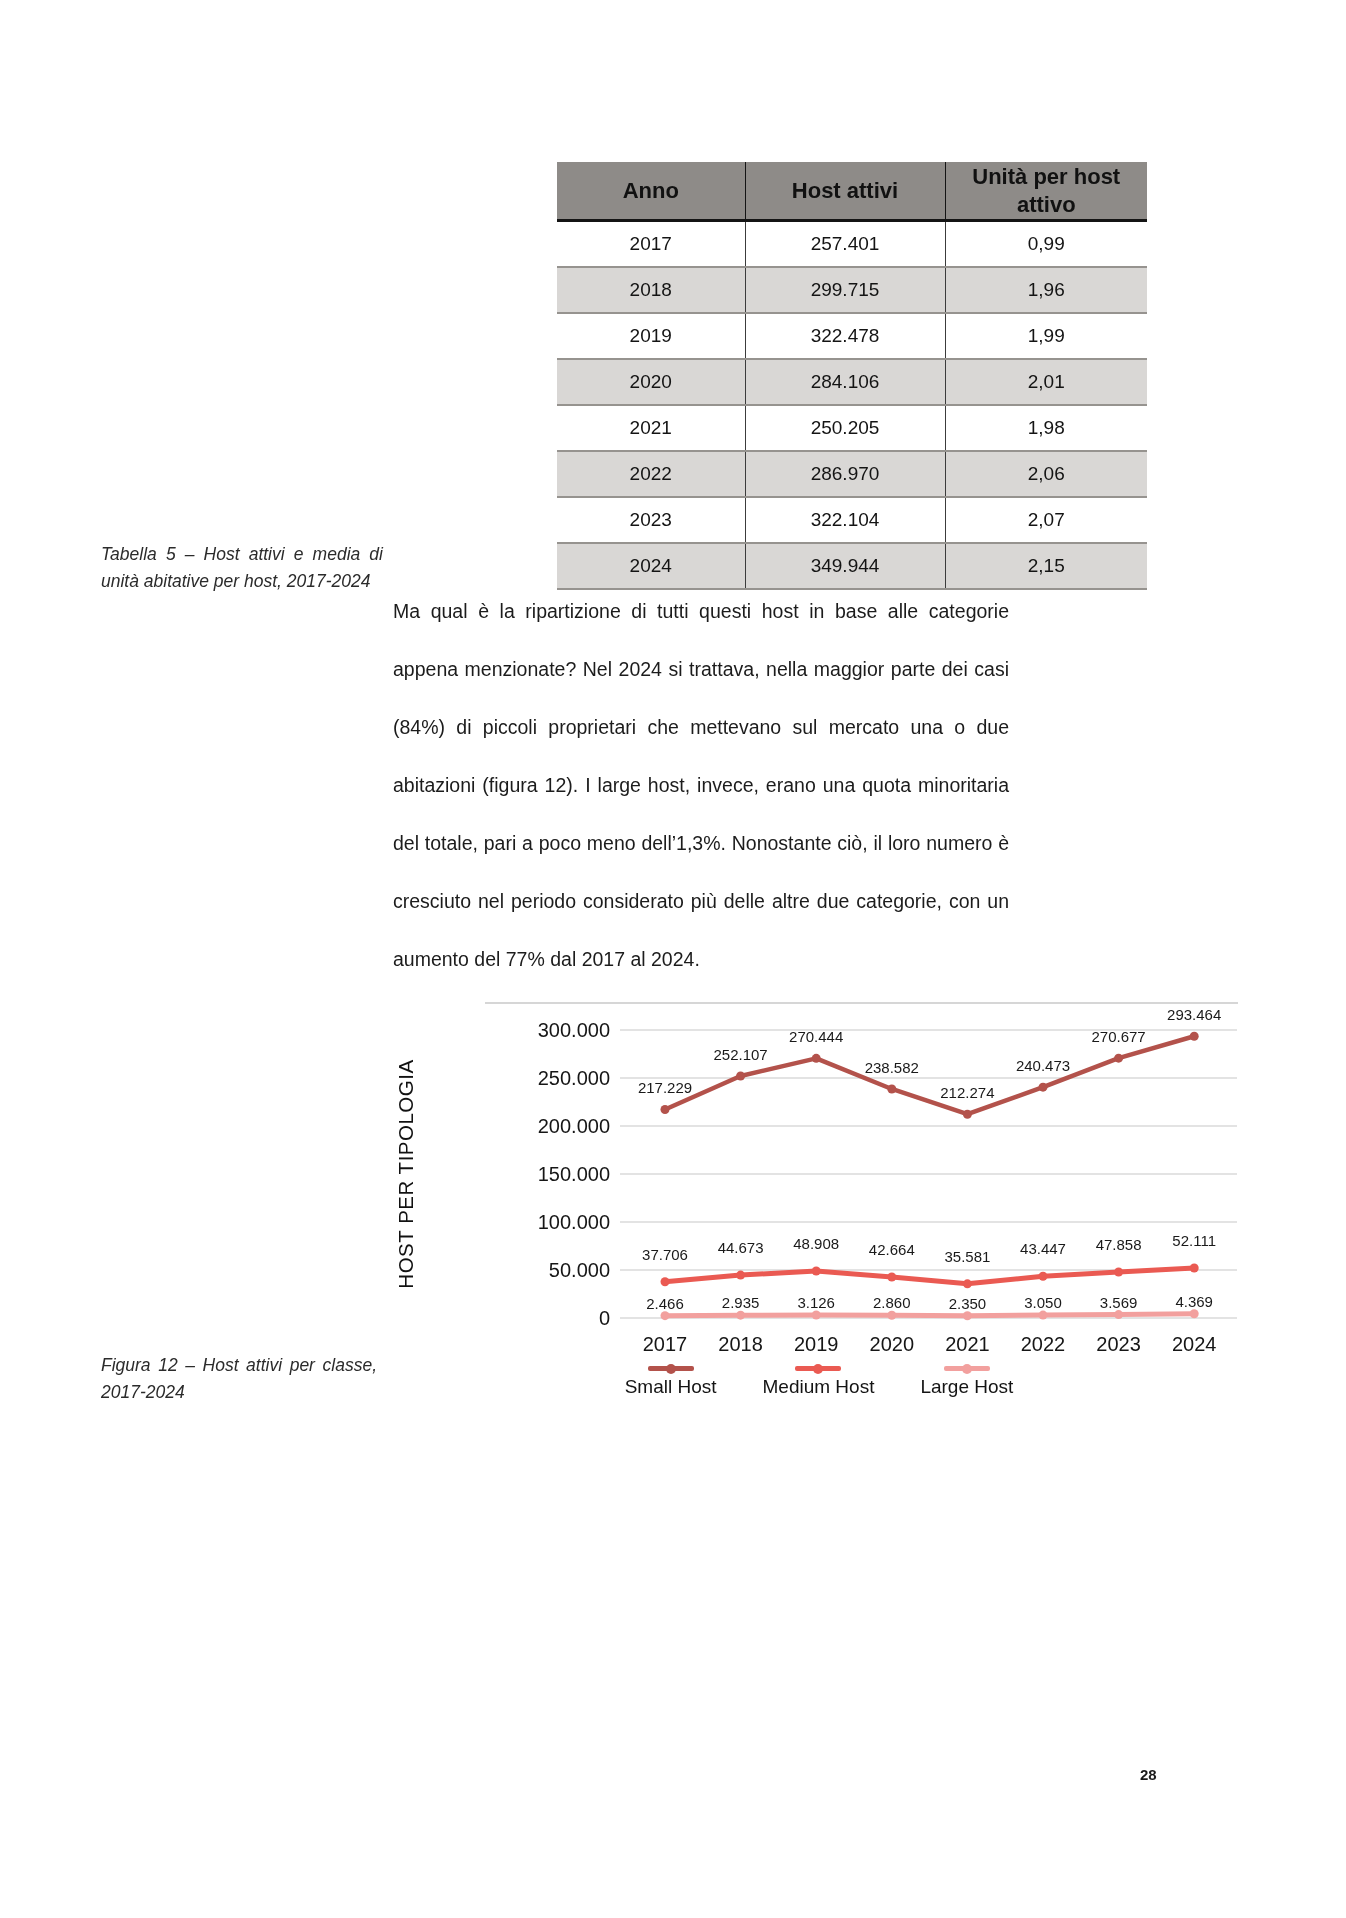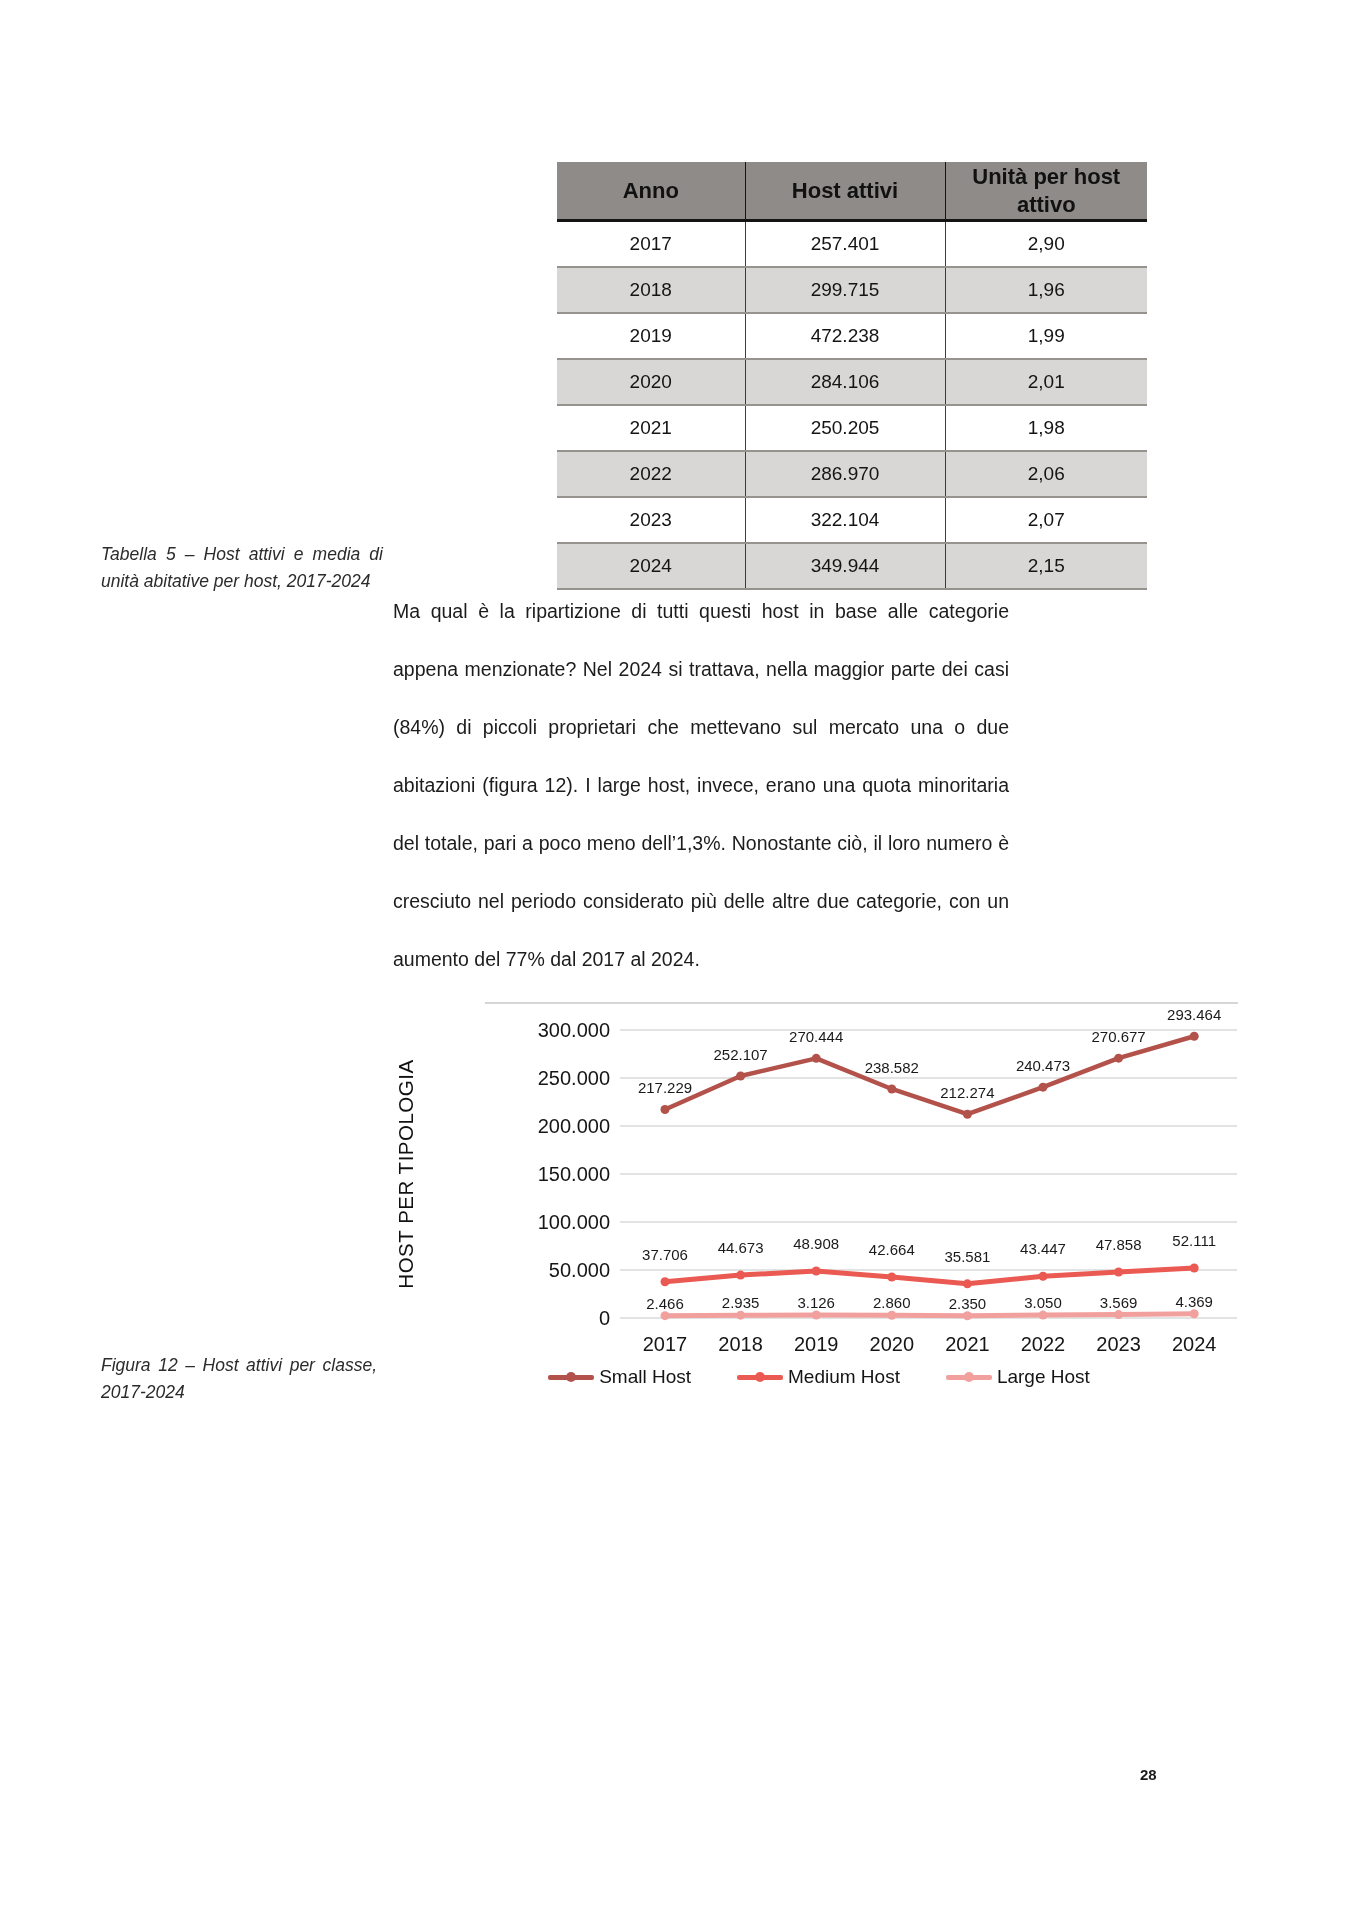--- a/index.html
+++ b/index.html
@@ -66,7 +66,7 @@
         <tr>
           <td>2017</td>
           <td>257.401</td>
-          <td>2,90</td>
+          <td>0,99</td>
         </tr>
         <tr class="alt">
           <td>2018</td>

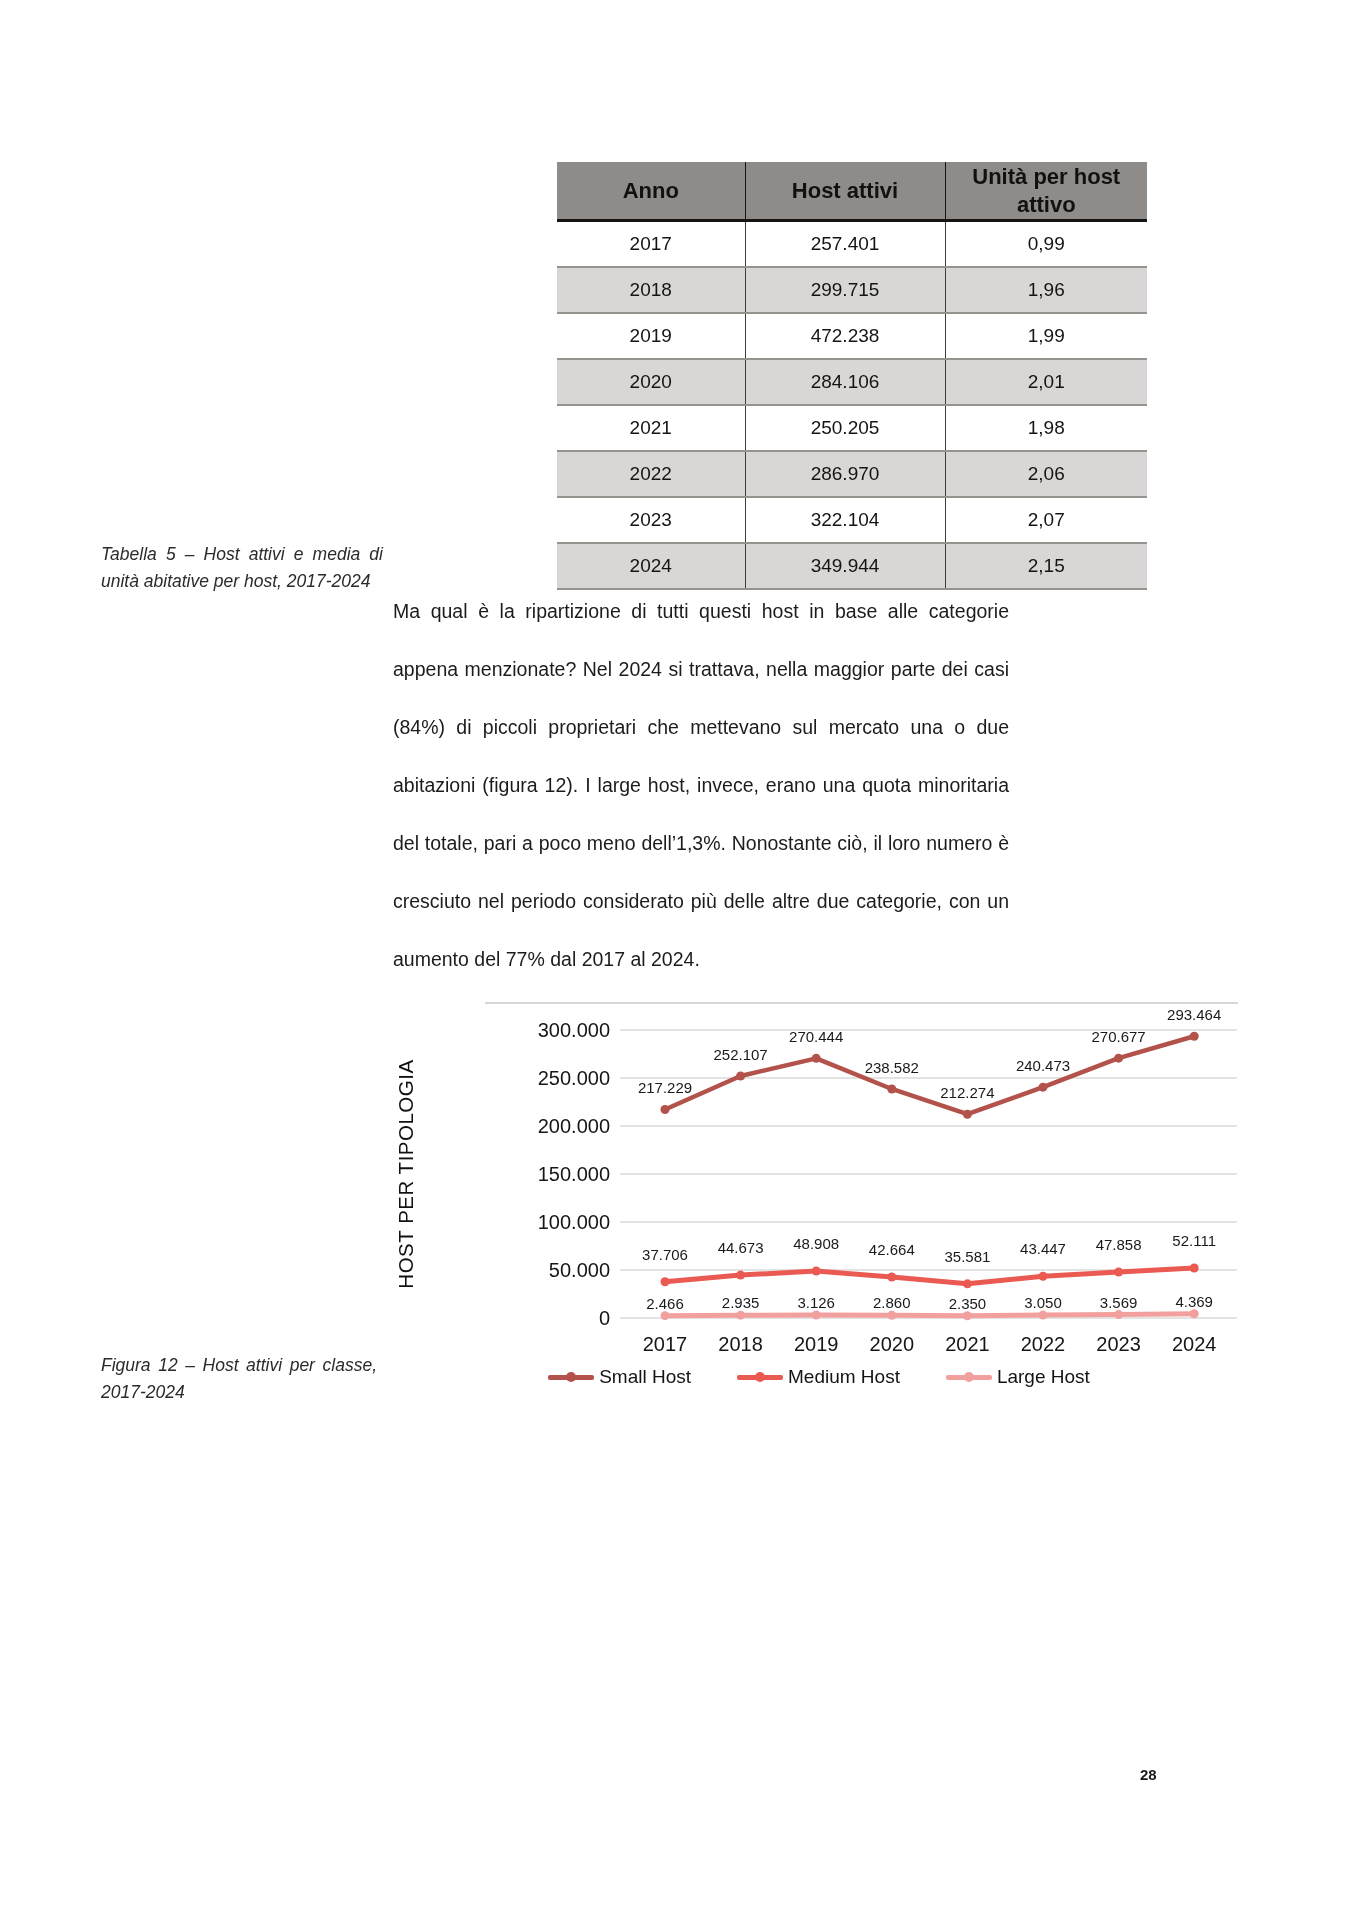--- a/index.html
+++ b/index.html
@@ -75,7 +75,7 @@
         </tr>
         <tr>
           <td>2019</td>
-          <td>472.238</td>
+          <td>322.478</td>
           <td>1,99</td>
         </tr>
         <tr class="alt">

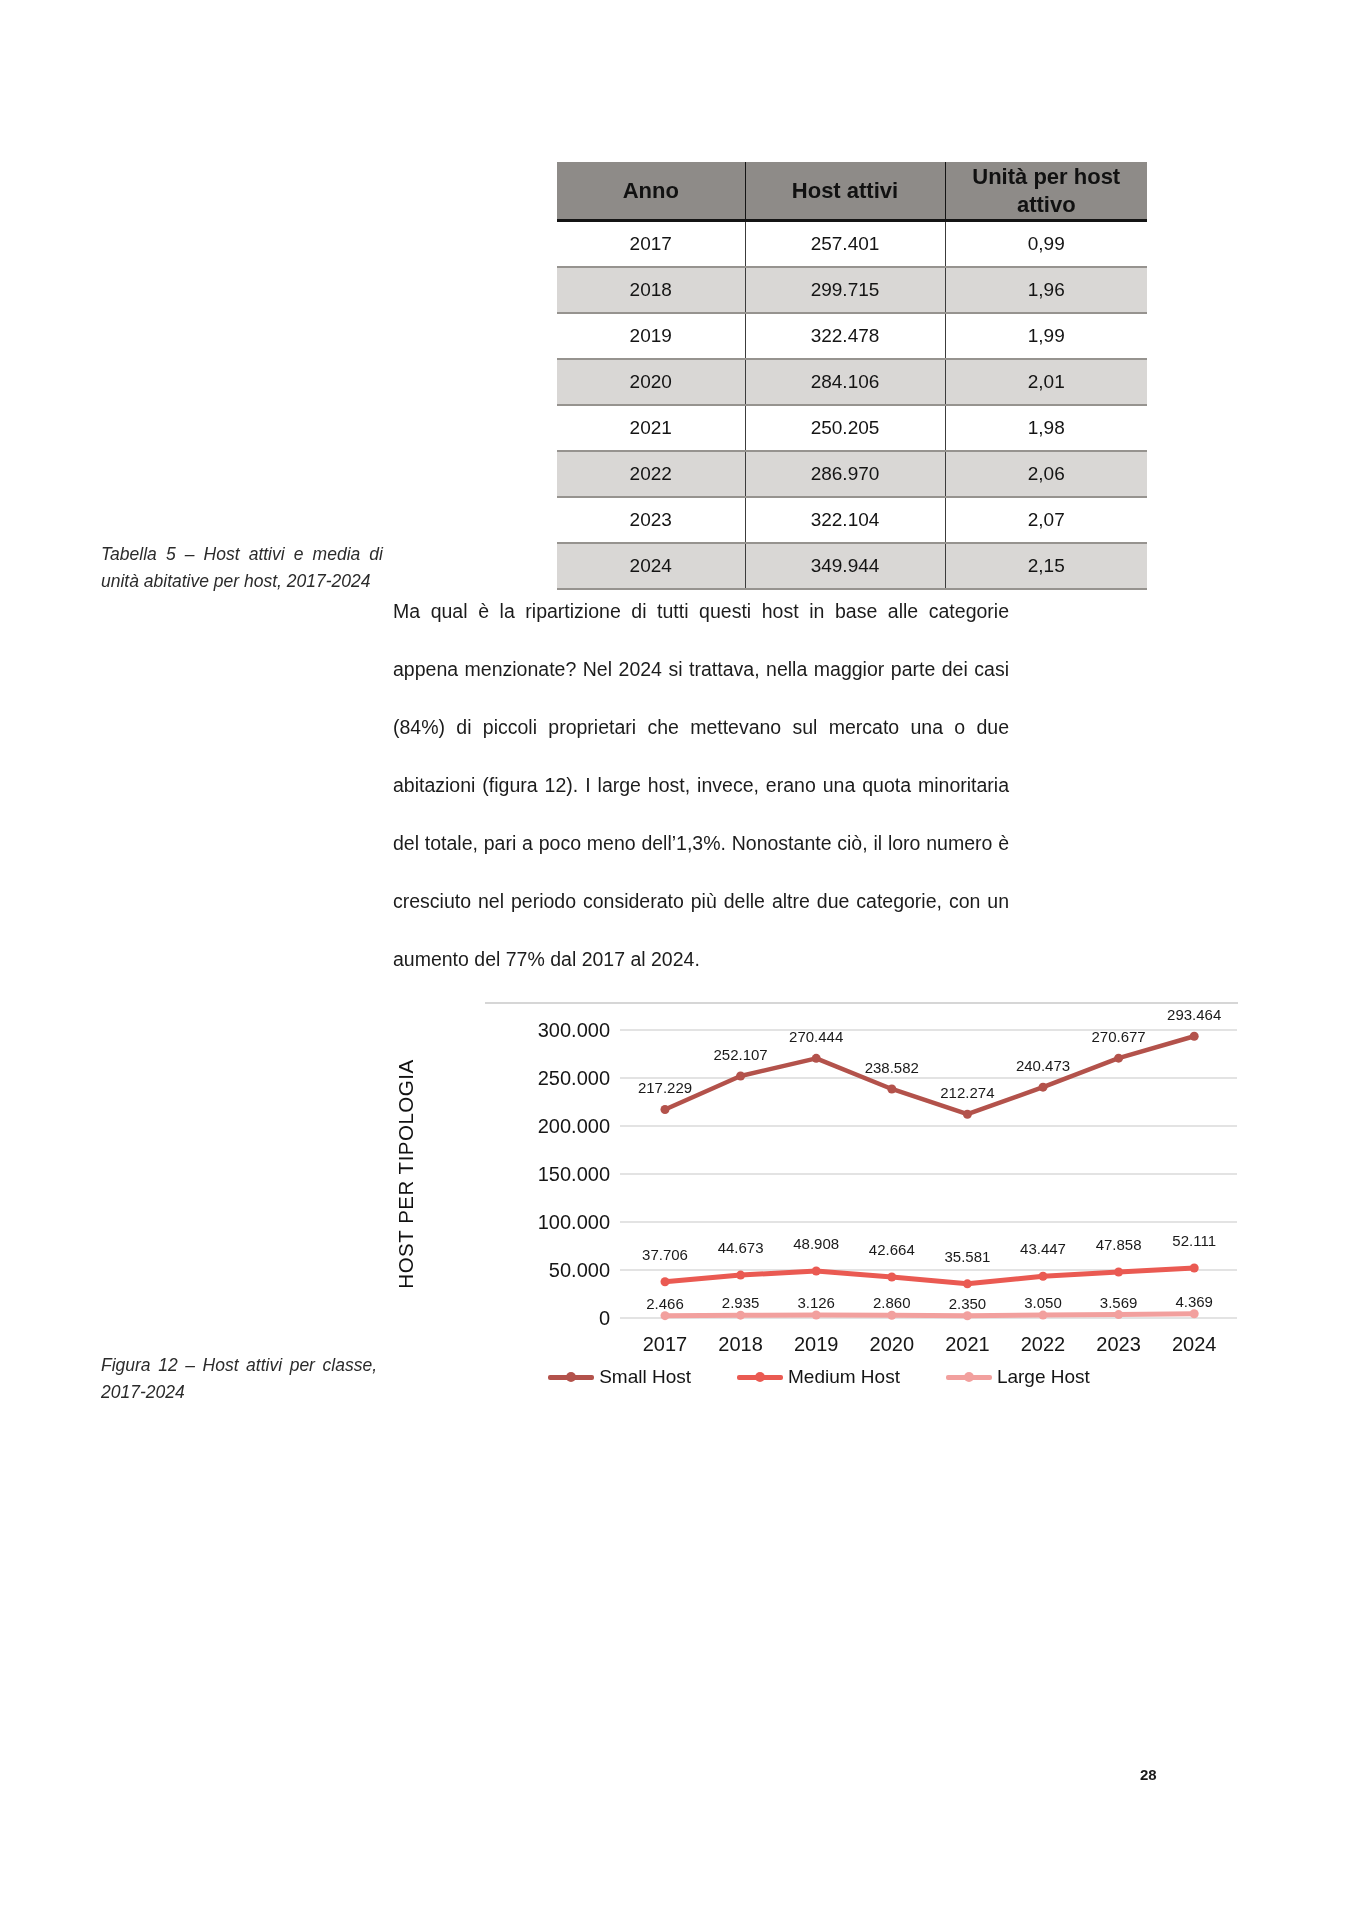--- a/index.html
+++ b/index.html
@@ -36,7 +36,7 @@
   .dlabel{font:15px "Liberation Sans",sans-serif;fill:#1a1a1a;}
   .ytitle{font:20.5px "Liberation Sans",sans-serif;fill:#111;letter-spacing:.5px;}
   .legend{display:flex;justify-content:center;align-items:center;gap:46px;margin-top:2px;}
-  .legend-item{display:flex;align-items:center;gap:5px;}
+  .legend-item{display:flex;align-items:center;gap:5px;flex-direction:column;}
   .lg-line{display:inline-block;width:46px;height:5px;border-radius:2px;position:relative;}
   .lg-dot{position:absolute;left:18px;top:-2.5px;width:10px;height:10px;border-radius:50%;}
   .legend-label{font-size:19px;color:#141414;}

